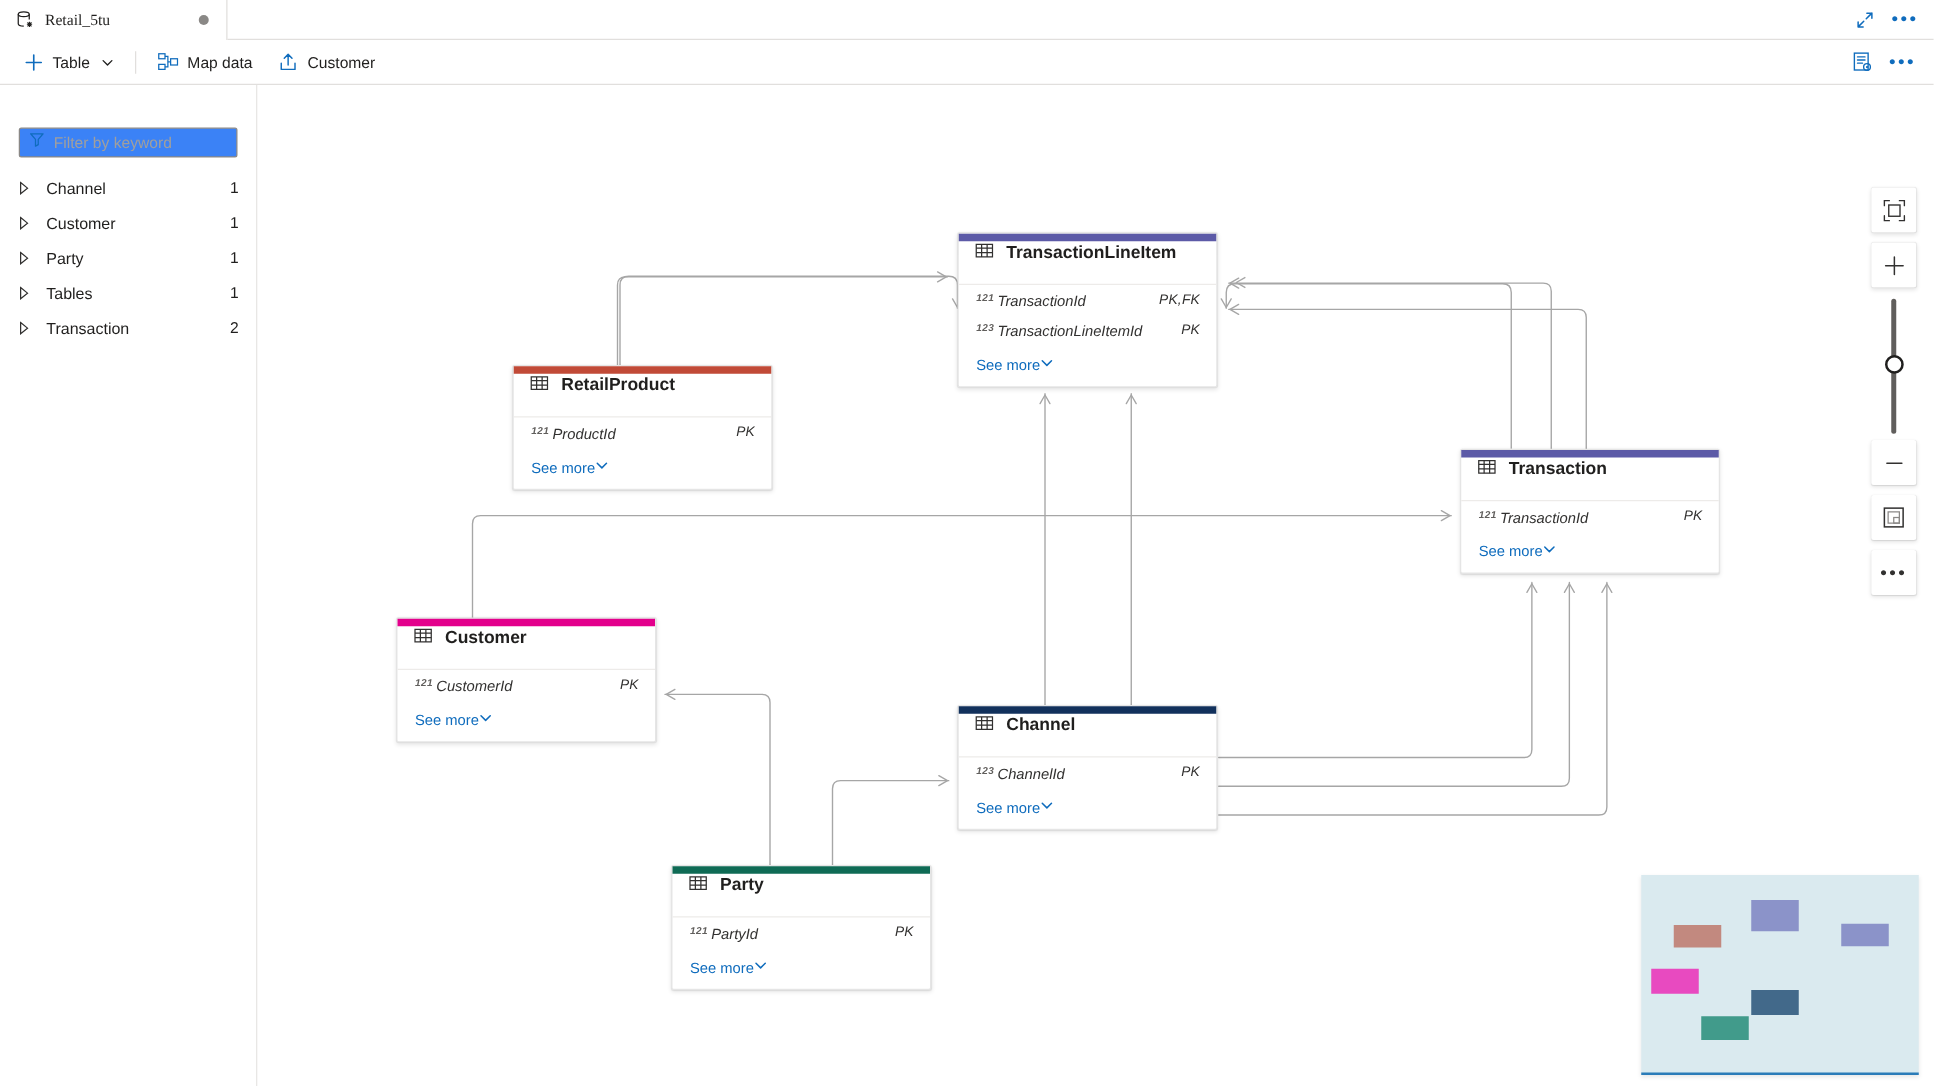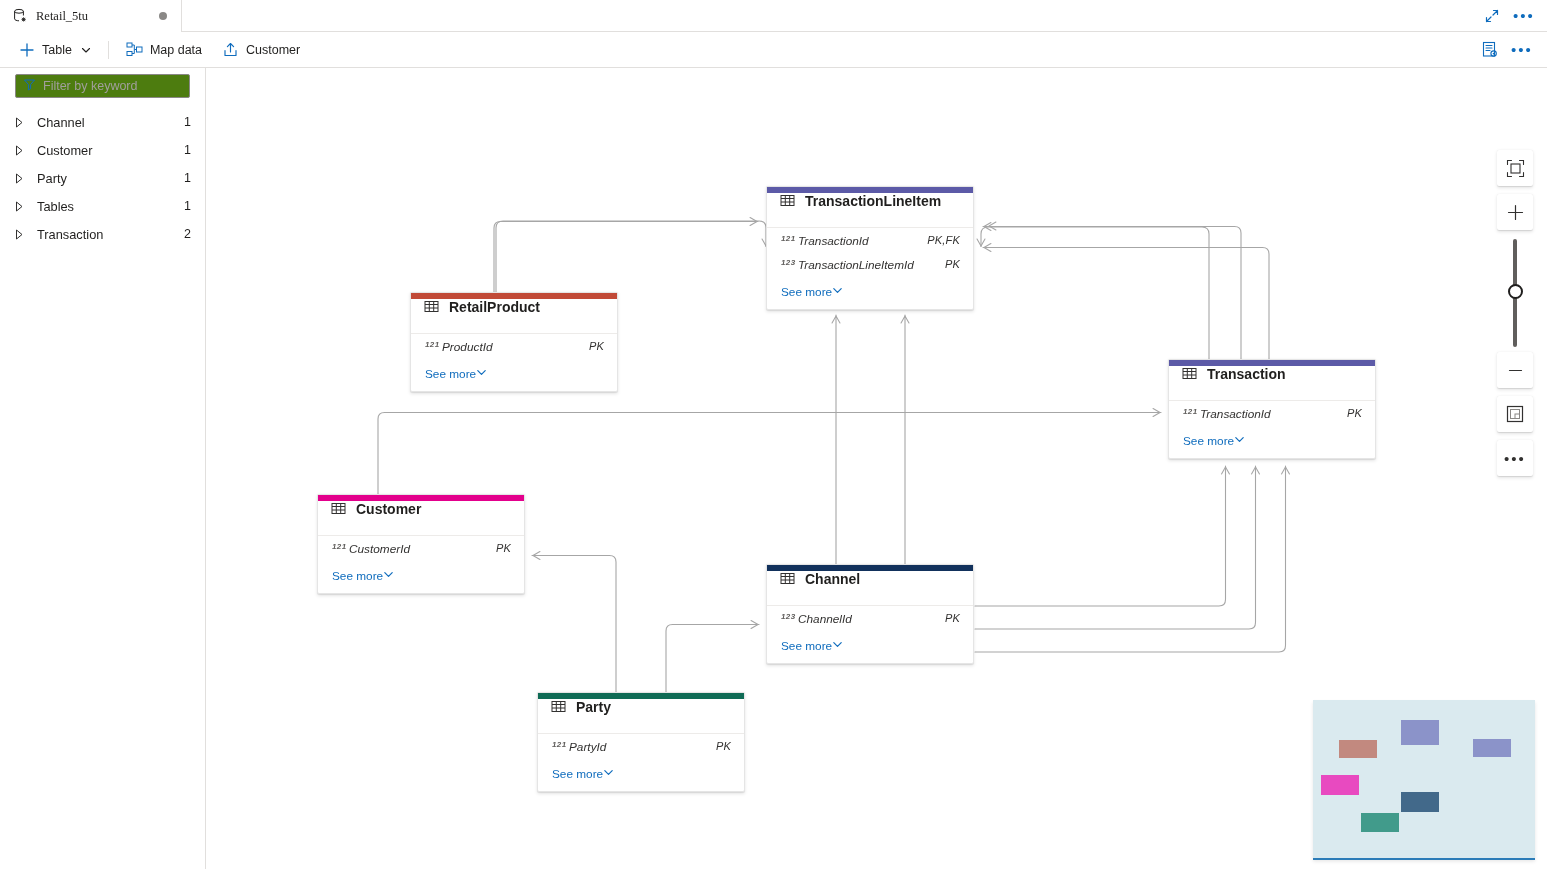--- a/index.html
+++ b/index.html
@@ -72,7 +72,7 @@
   .filter-box {
     display: flex; align-items: center; gap: 7px;
     height: 24px; border: 1px solid #8a8886; border-radius: 2px;
-    padding: 0 7px; background: #4d7c0f;
+    padding: 0 7px; background: #3b82f6; margin-top: 28px;
   }
   .filter-input {
     border: none; outline: none; font-size: 12.5px; width: 100%;

